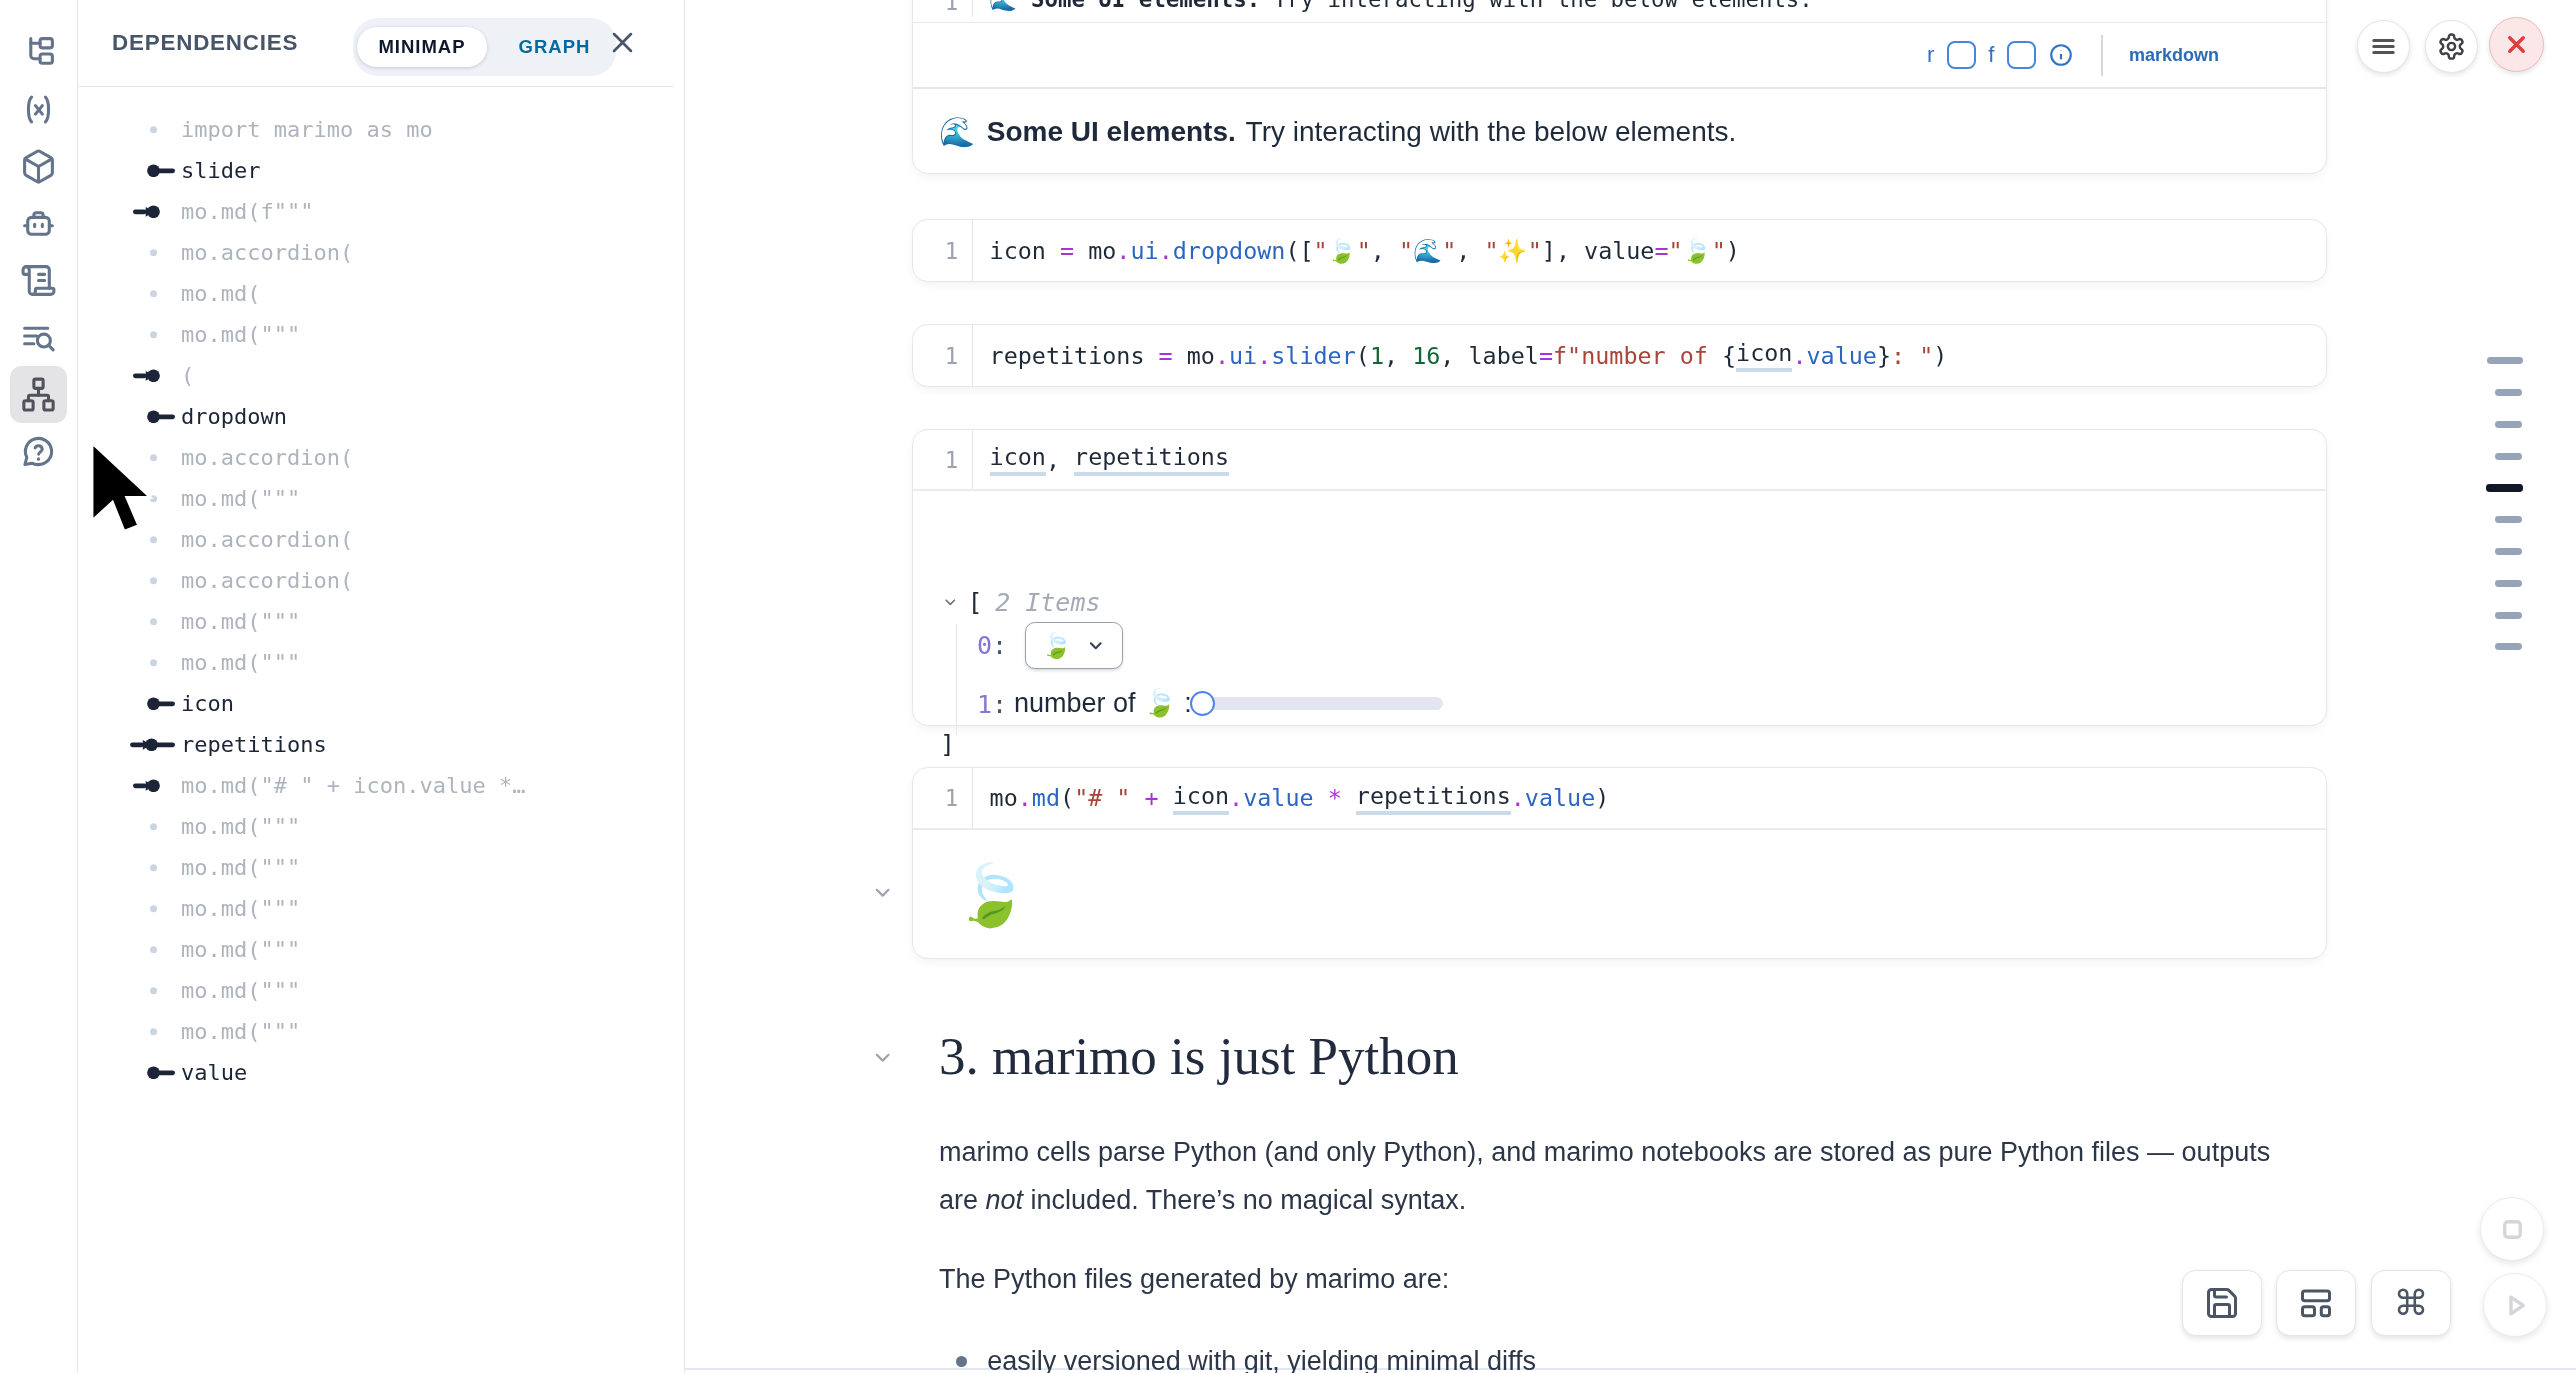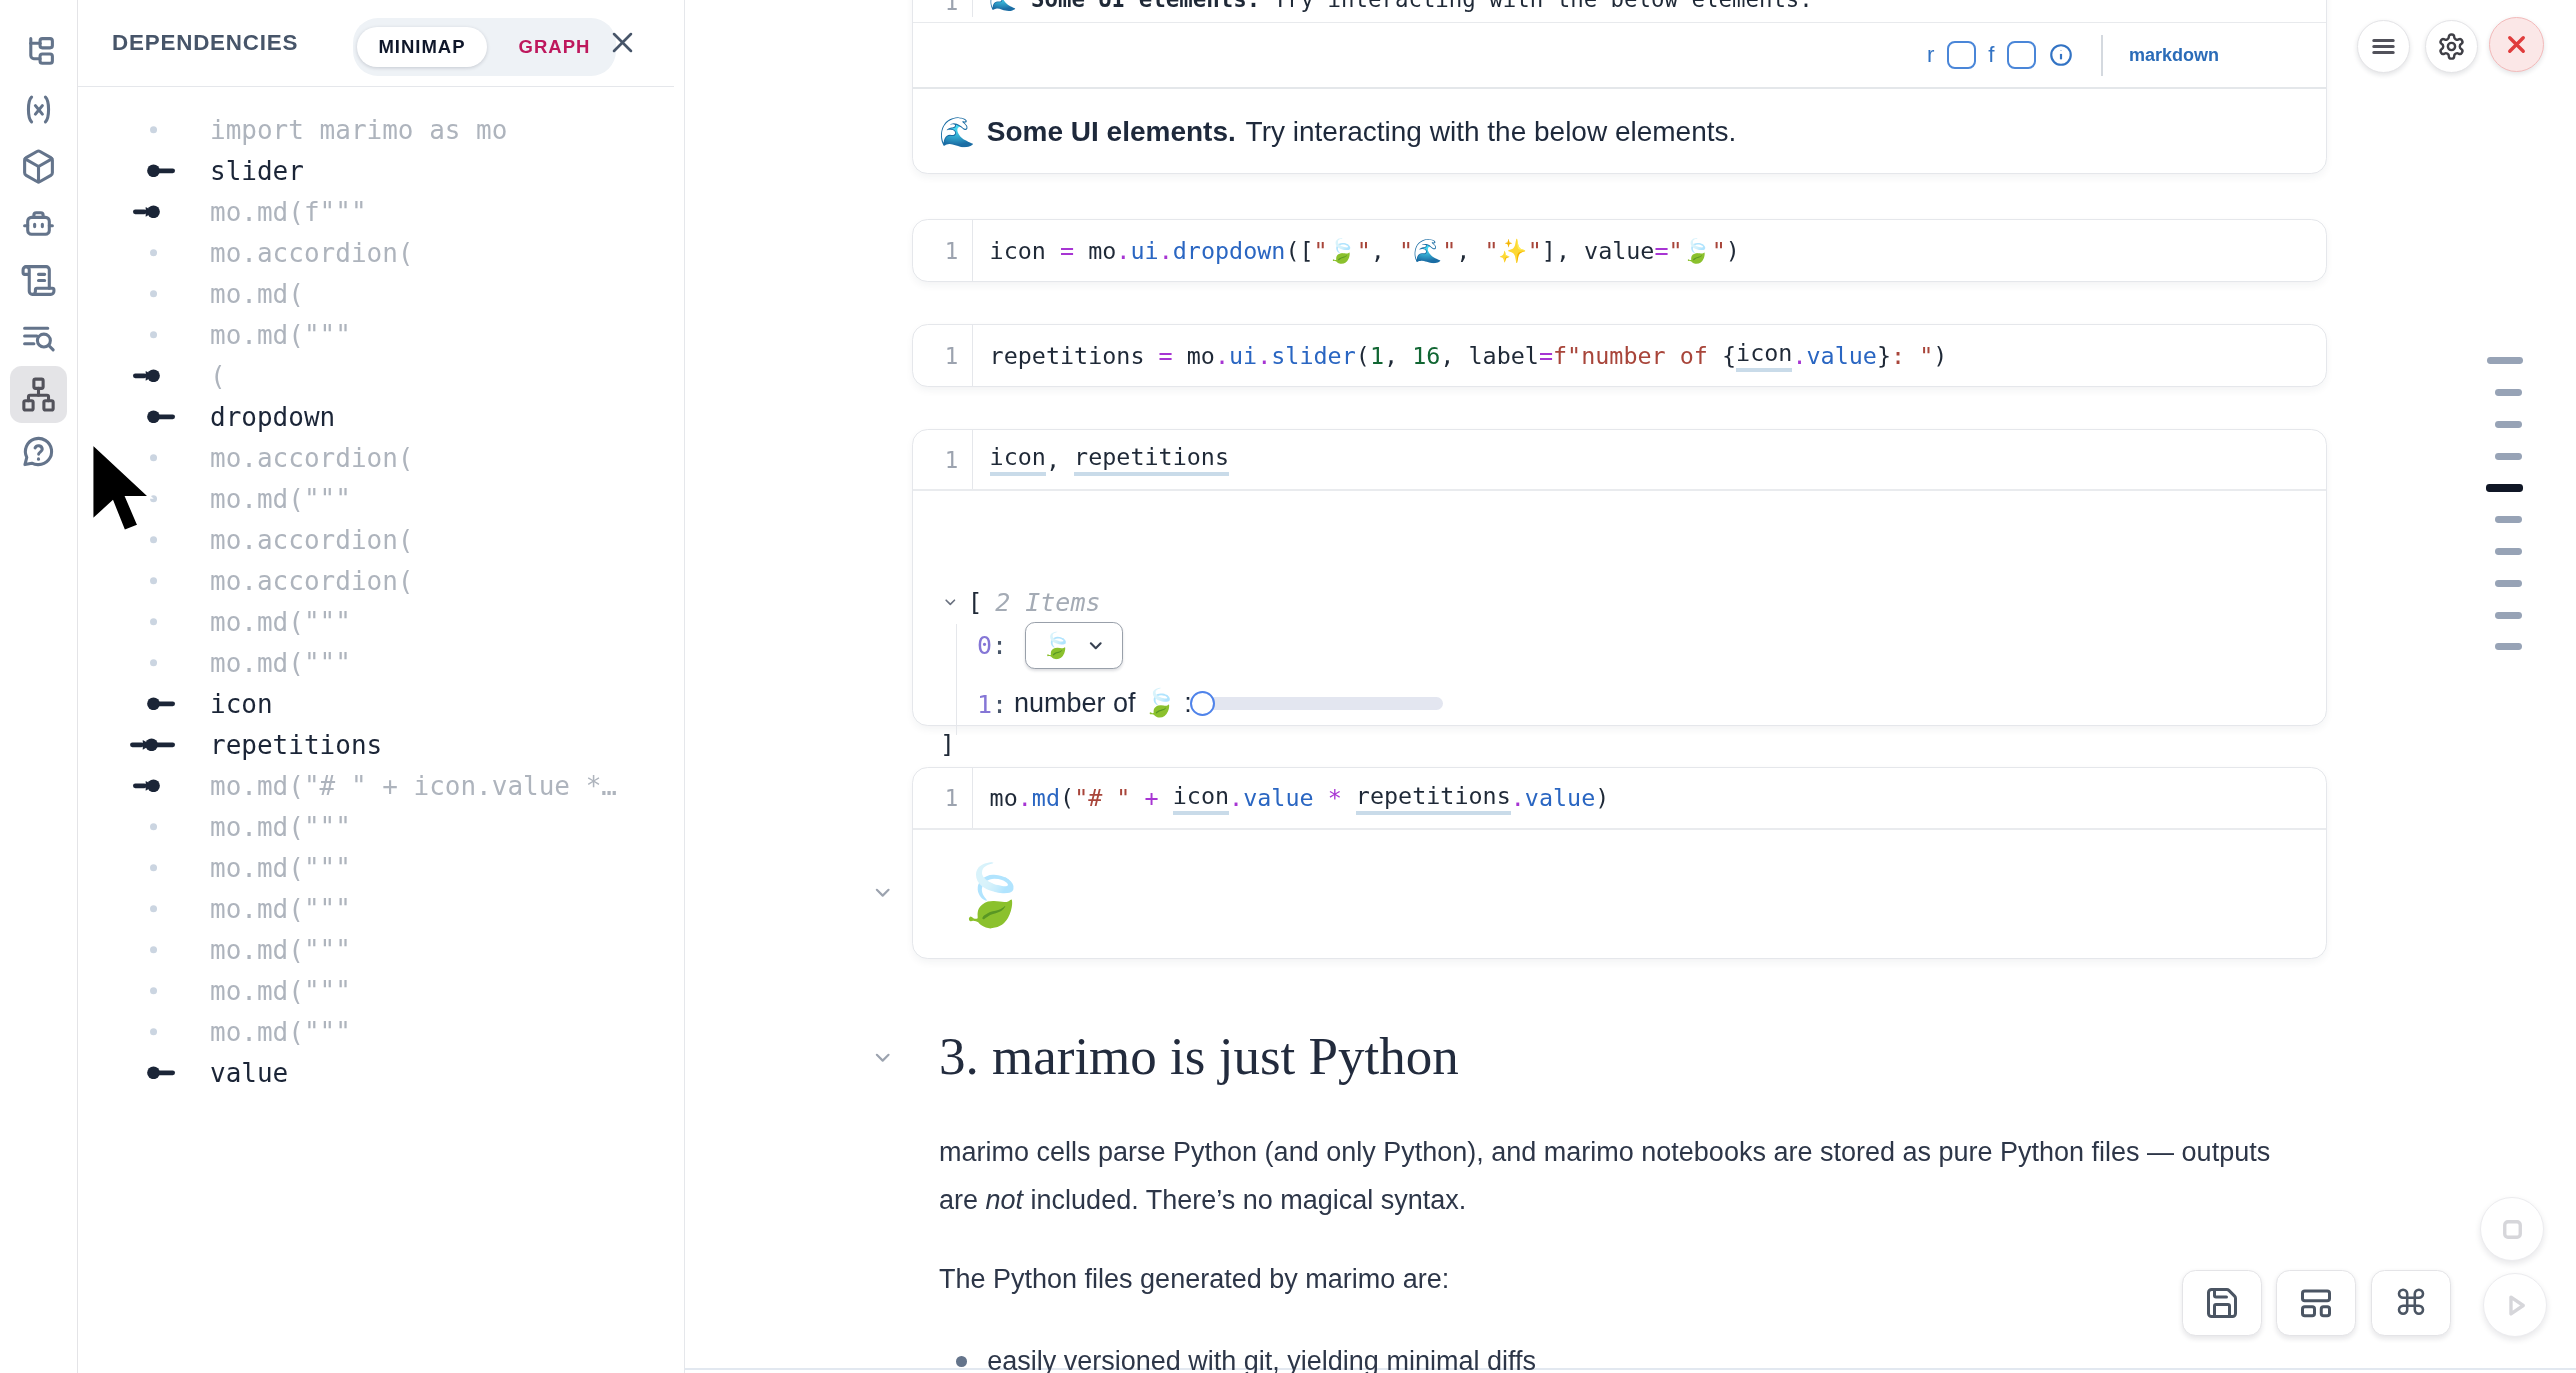--- a/index.html
+++ b/index.html
@@ -25,7 +25,7 @@
   #dep-header{position:absolute;left:0;top:0;right:10px;height:86px;border-bottom:1.5px solid #e5e7eb;}
   #dep-title{position:absolute;left:35px;top:30px;font-size:22.4px;font-weight:700;letter-spacing:0.8px;color:#475569;}
   #dep-tabs{position:absolute;left:276px;top:17.6px;height:51px;background:#eef2f6;border-radius:25px;display:flex;align-items:center;padding:3.9px;gap:10px;}
-  .dep-tab{border:none;background:transparent;font-family:"Liberation Sans",sans-serif;font-size:18.5px;font-weight:700;letter-spacing:1px;color:#be185d;padding:8.8px 21.5px;border-radius:21.5px;cursor:pointer;}
+  .dep-tab{border:none;background:transparent;font-family:"Liberation Sans",sans-serif;font-size:18.5px;font-weight:700;letter-spacing:1px;color:#0369a1;padding:8.8px 21.5px;border-radius:21.5px;cursor:pointer;}
   .dep-tab.active{background:#fff;color:#0f172a;box-shadow:0 1px 3.9px rgba(15,23,42,.18);}
   #dep-close{position:absolute;left:531px;top:25px;width:35px;height:35px;border:none;background:transparent;cursor:pointer;padding:0;}
   #dep-close svg{width:29px;height:29px;stroke:#475569;stroke-width:2.2;fill:none;stroke-linecap:round;}

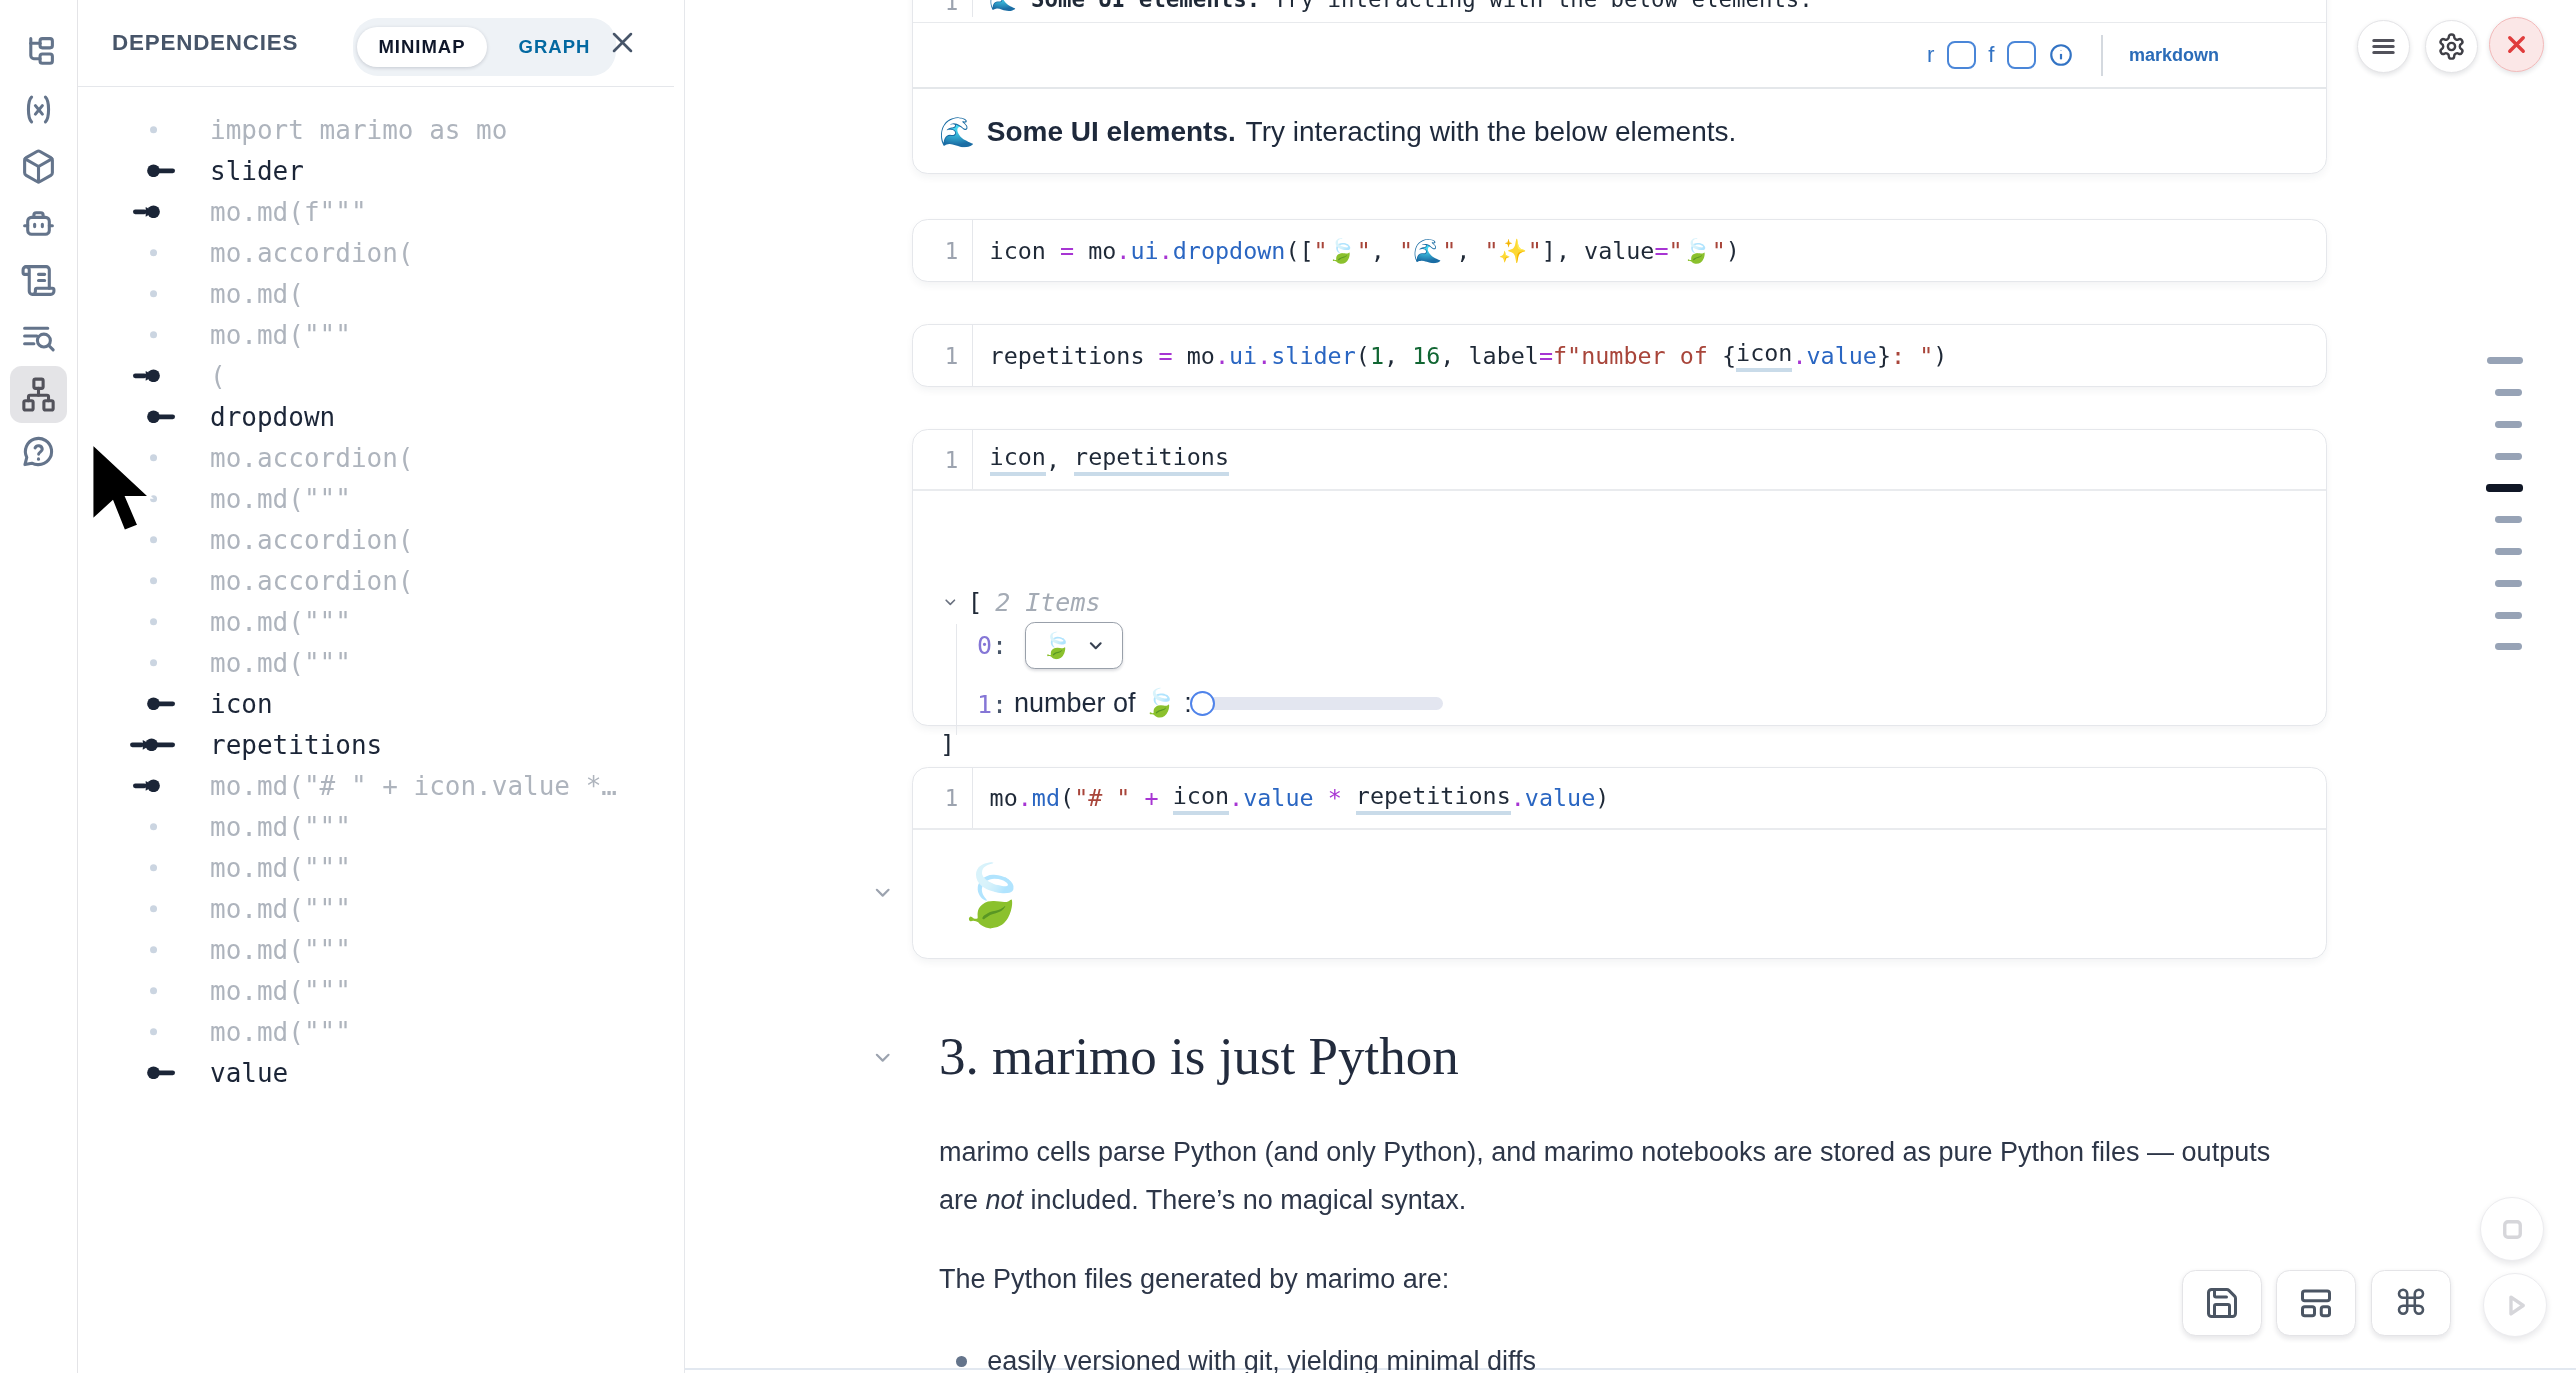--- a/index.html
+++ b/index.html
@@ -32,7 +32,7 @@
   #minimap-list{position:absolute;left:0;top:109px;right:2px;}
   .mm-row{height:41px;display:flex;align-items:center;cursor:pointer;}
   .mm-marker{width:53px;height:13.7px;margin-left:51px;flex:none;}
-  .mm-label{margin-left:29px;font-family:"DejaVu Sans Mono","Liberation Mono",monospace;font-size:26px;color:#aeb4bd;white-space:pre;overflow:hidden;text-overflow:ellipsis;max-width:459px;}
+  .mm-label{font-family:"DejaVu Sans Mono","Liberation Mono",monospace;font-size:22px;color:#aeb4bd;white-space:pre;overflow:hidden;text-overflow:ellipsis;max-width:459px;}
   .mm-label.em{color:#1b2537;}
   #panel-bottom-line{position:absolute;left:77px;top:1368px;width:2499px;height:2px;background:#e2e8f0;}
 

